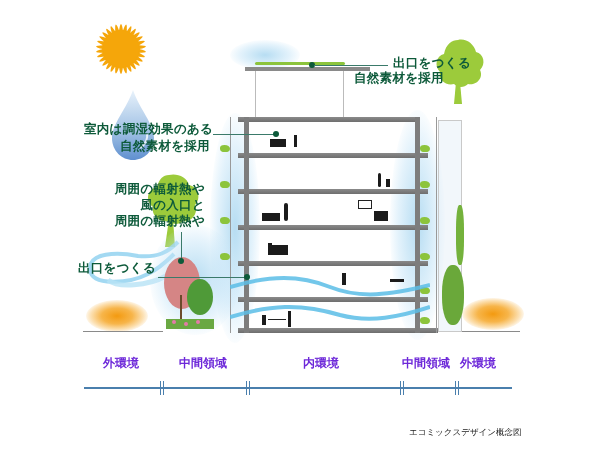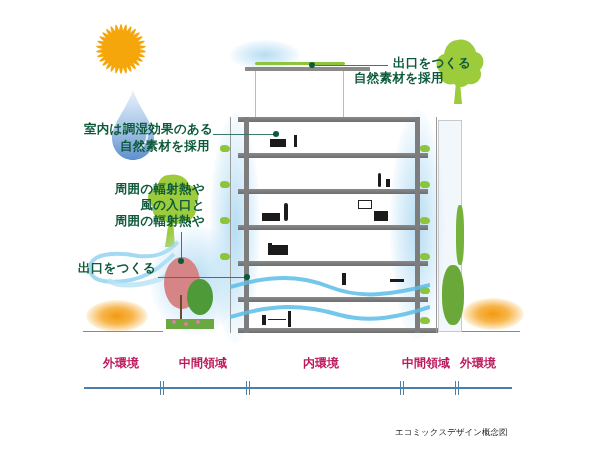--- a/index.html
+++ b/index.html
@@ -6,7 +6,7 @@
   body { width:600px; height:449px; position:relative; overflow:hidden; font-family:"DejaVu Sans", sans-serif; }
   .abs { position:absolute; }
   .label-green { color:#0d5a3a; font-weight:bold; font-size:12.5px; line-height:16px; letter-spacing:0.3px; white-space:nowrap; }
-  .zone-label { color:#be185d; font-weight:bold; font-size:12px; white-space:nowrap; }
+  .zone-label { color:#6d28d9; font-weight:bold; font-size:12px; white-space:nowrap; }
   .caption { color:#222; font-size:8.5px; white-space:nowrap; }
   .leader { position:absolute; height:1px; background:#3a7a6a; }
   .vleader { position:absolute; width:1px; background:#3a7a6a; }

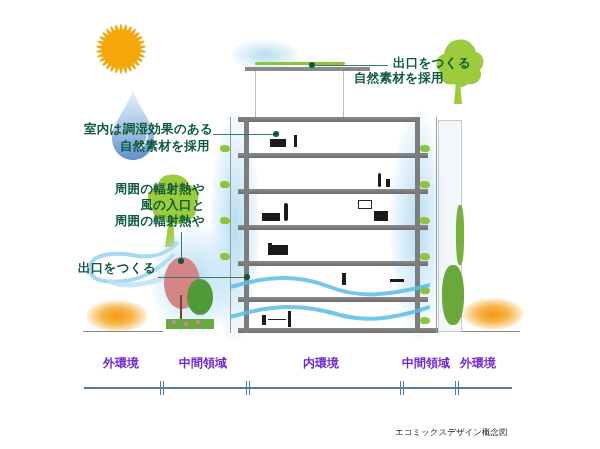--- a/index.html
+++ b/index.html
@@ -7,7 +7,7 @@
   .abs { position:absolute; }
   .label-green { color:#0d5a3a; font-weight:bold; font-size:12.5px; line-height:16px; letter-spacing:0.3px; white-space:nowrap; }
   .zone-label { color:#6d28d9; font-weight:bold; font-size:12px; white-space:nowrap; }
-  .caption { color:#222; font-size:8.5px; white-space:nowrap; }
+  .caption { color:#222; font-size:8.5px; white-space:nowrap;margin-left:14px; }
   .leader { position:absolute; height:1px; background:#3a7a6a; }
   .vleader { position:absolute; width:1px; background:#3a7a6a; }
   .dot { position:absolute; width:6px; height:6px; border-radius:50%; background:#0d5a3a; }

